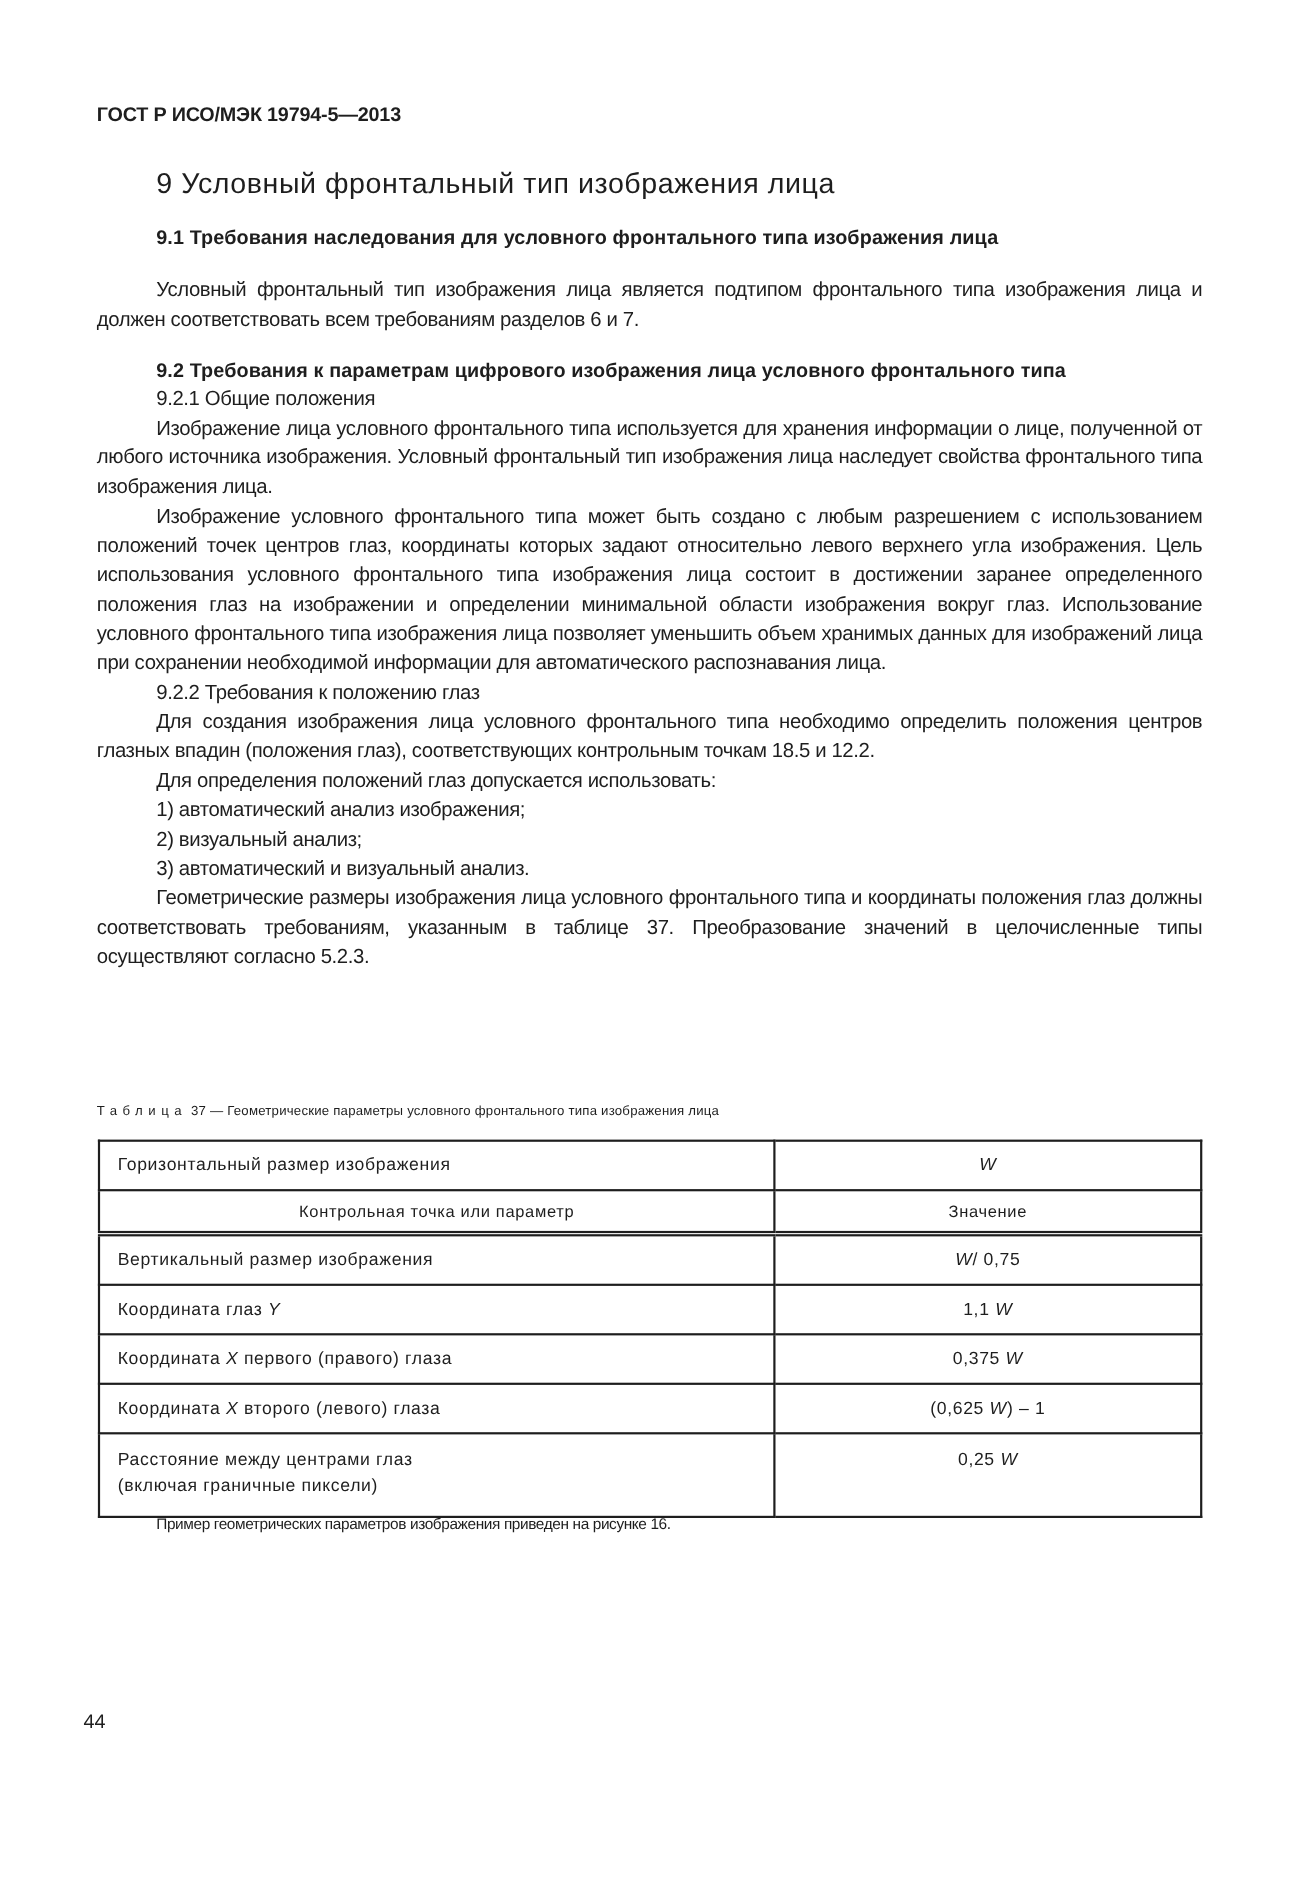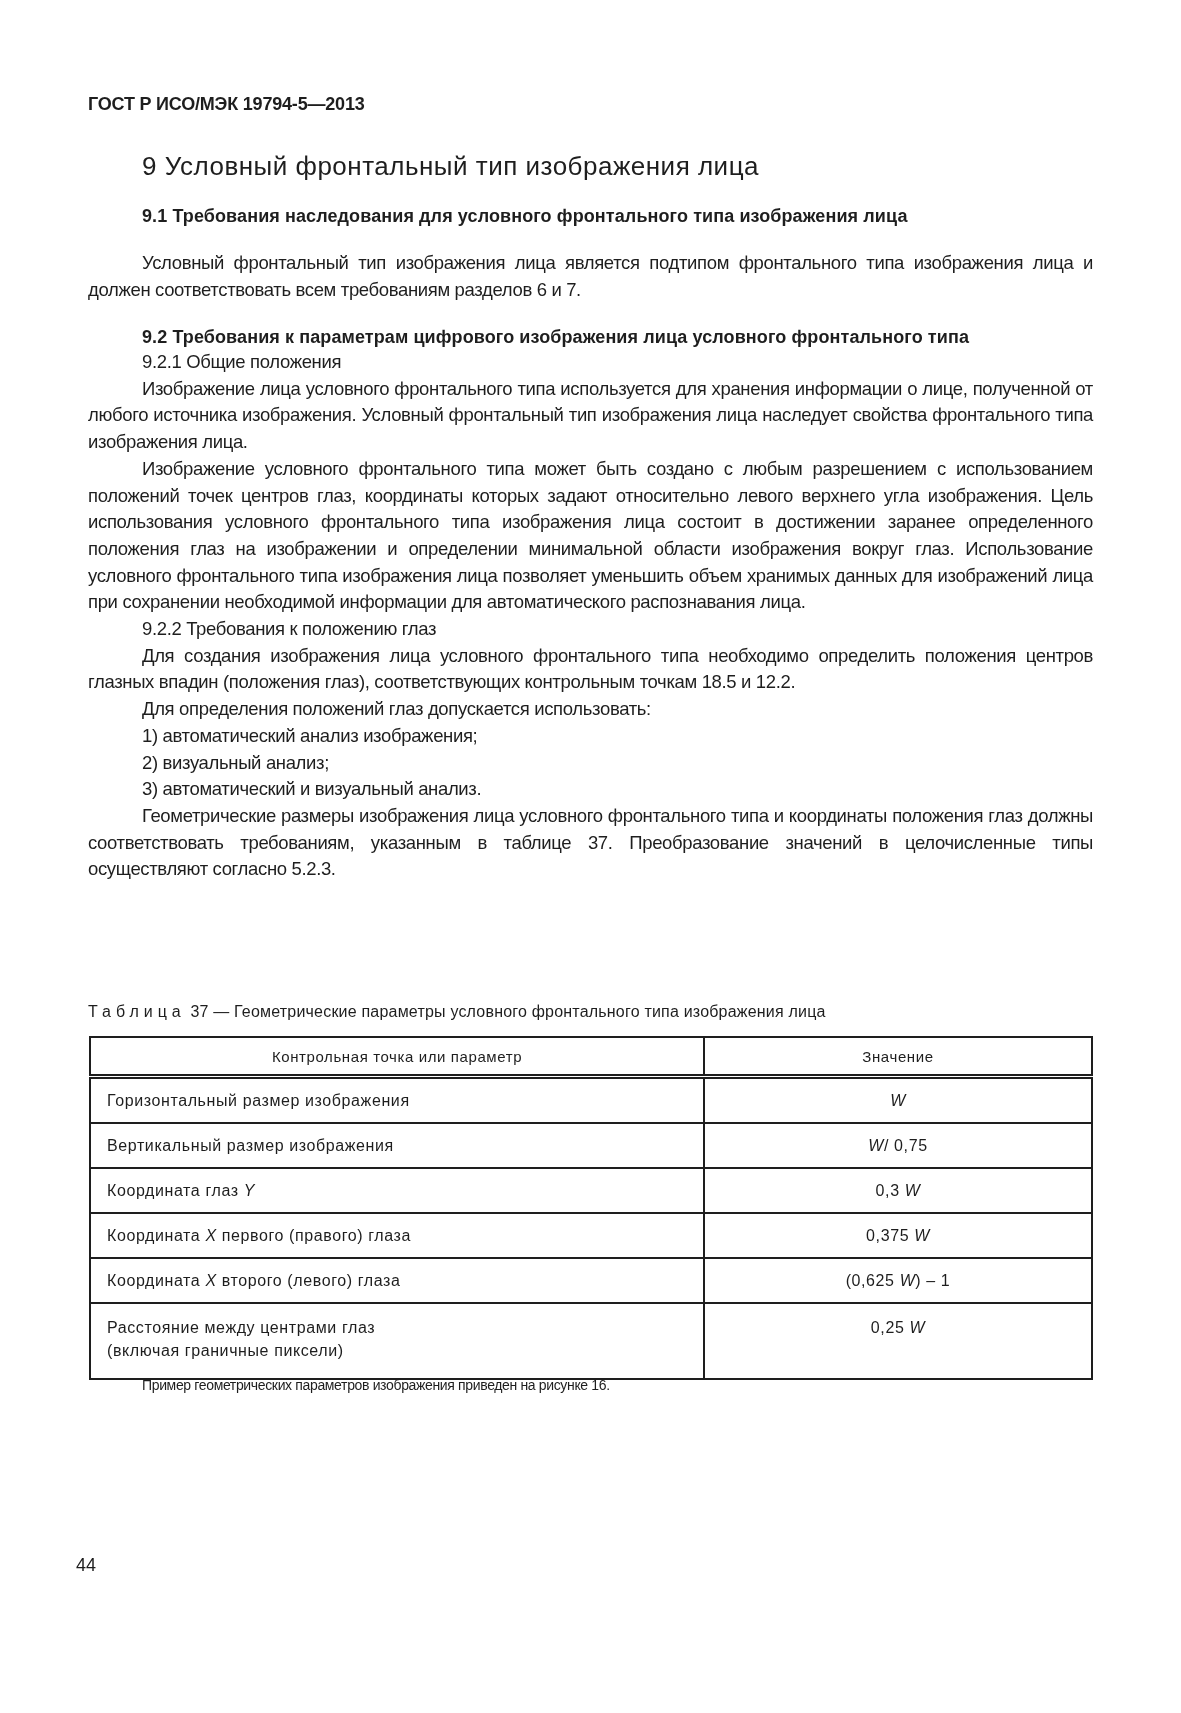--- a/index.html
+++ b/index.html
@@ -18,7 +18,7 @@
   }
   .body-text p { margin: 0; text-indent: 54px; }
   .body-text p.last-line { text-align-last: left; }
-  .caption { left: 88px; top: 1003px; font-size: 16px; letter-spacing: 0.2px; }
+  .caption { left: 88px; top: 1003px; font-size: 12px; letter-spacing: 0.2px; }
   .caption .spaced { letter-spacing: 5px; }
   table.params {
     position: absolute; left: 89px; top: 1036px; width: 1004px;

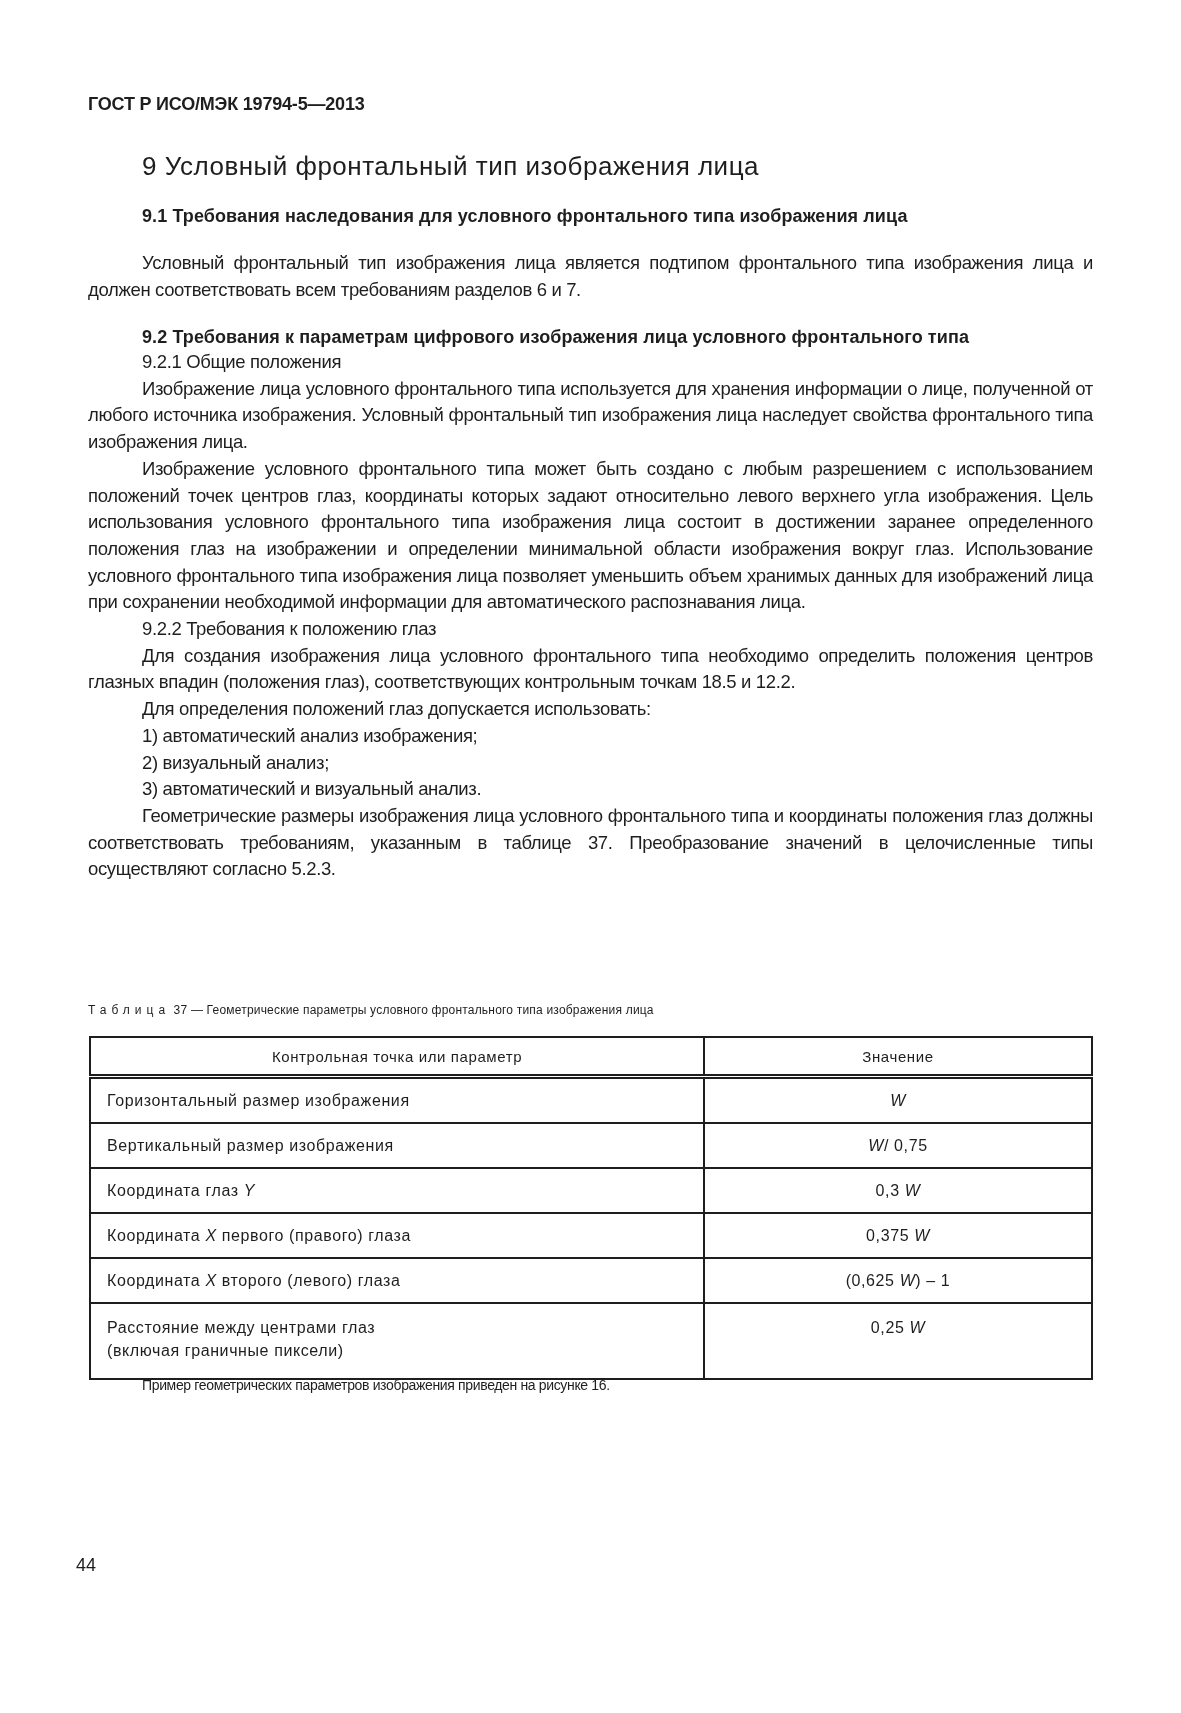--- a/index.html
+++ b/index.html
@@ -70,12 +70,12 @@
 <table class="params">
   <tbody>
       <tr>
+    <td class="c1"><span>Горизонтальный размер изображения</span></td>
+    <td class="c2"><span></span><span class="it">W</span><span></span></td>
+  </tr>
+  <tr>
     <th class="c1">Контрольная точка или параметр</th>
     <th class="c2">Значение</th>
-  </tr>
-  <tr>
-    <td class="c1"><span>Горизонтальный размер изображения</span></td>
-    <td class="c2"><span></span><span class="it">W</span><span></span></td>
   </tr>
   <tr>
     <td class="c1"><span>Вертикальный размер изображения</span></td>

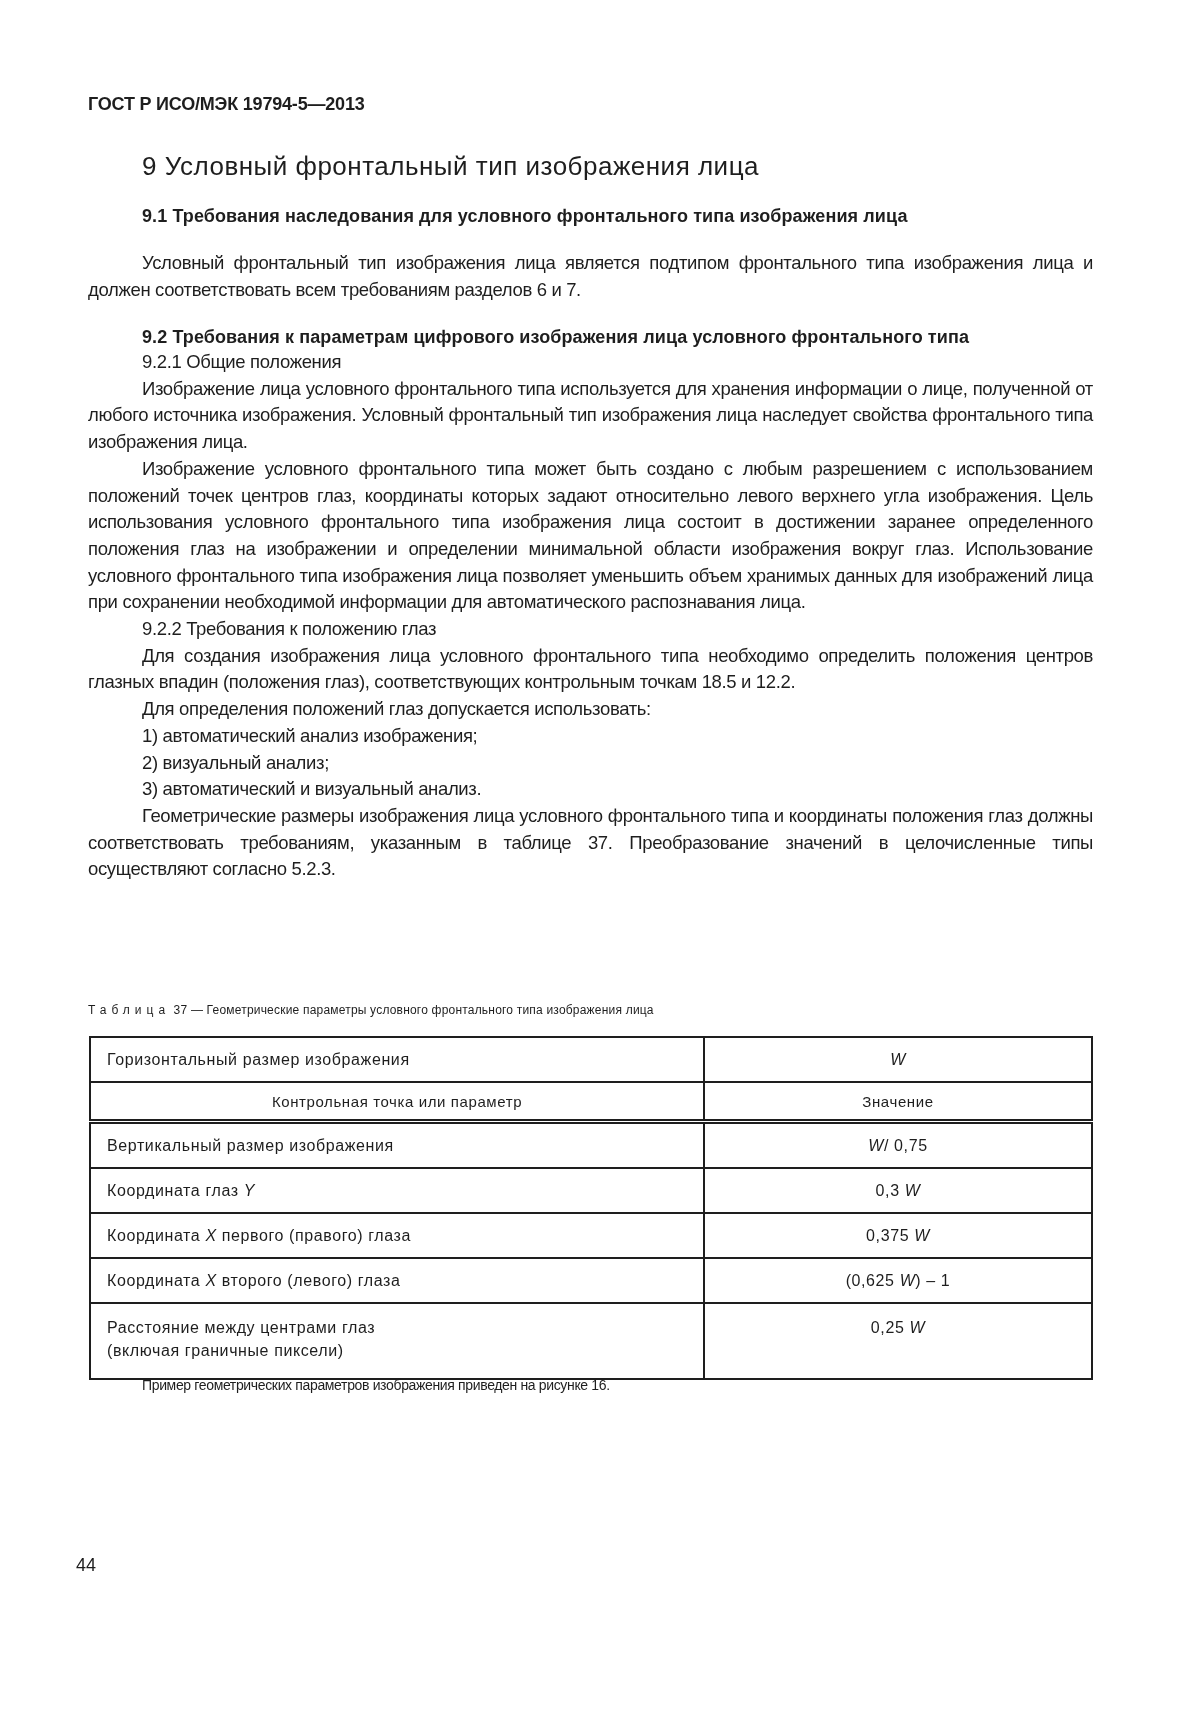--- a/index.html
+++ b/index.html
@@ -83,7 +83,7 @@
   </tr>
   <tr>
     <td class="c1"><span>Координата глаз </span><span class="it">Y</span><span></span></td>
-    <td class="c2"><span>0,3 </span><span class="it">W</span><span></span></td>
+    <td class="c2"><span>1,1 </span><span class="it">W</span><span></span></td>
   </tr>
   <tr>
     <td class="c1"><span>Координата </span><span class="it">X</span><span> первого (правого) глаза</span></td>

